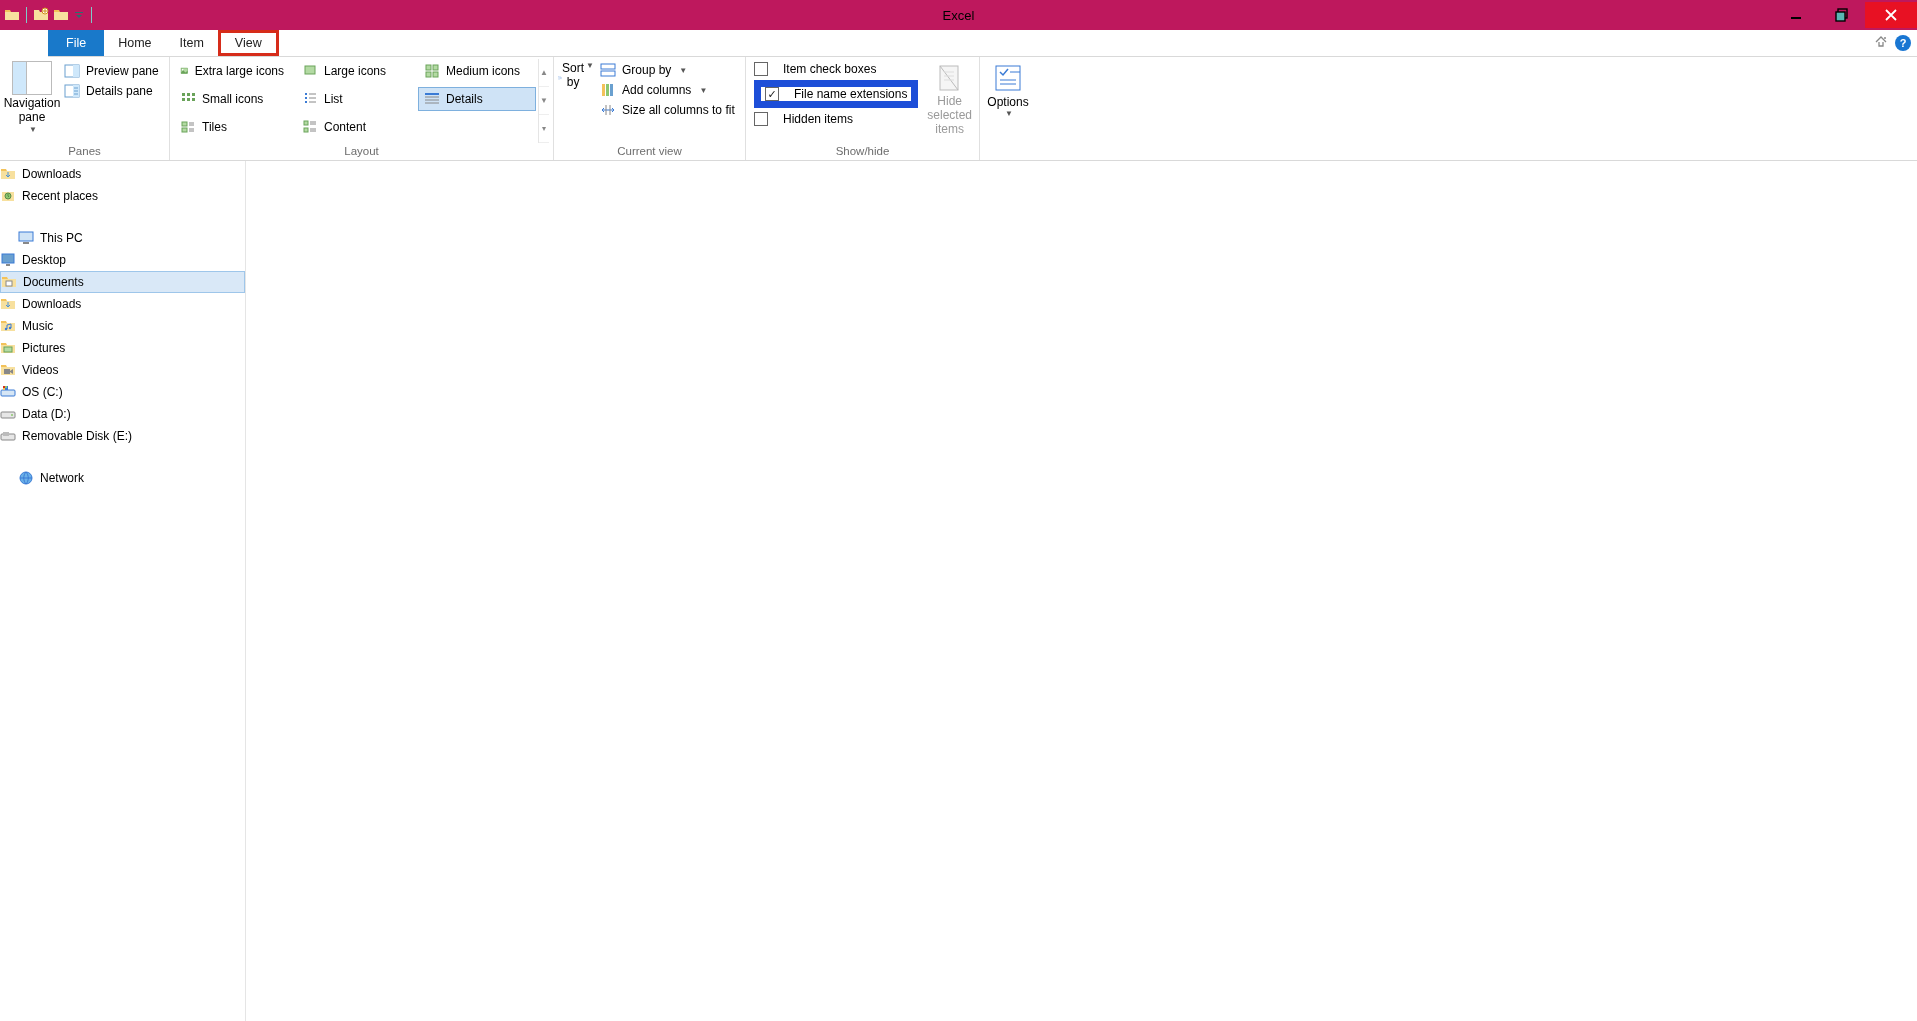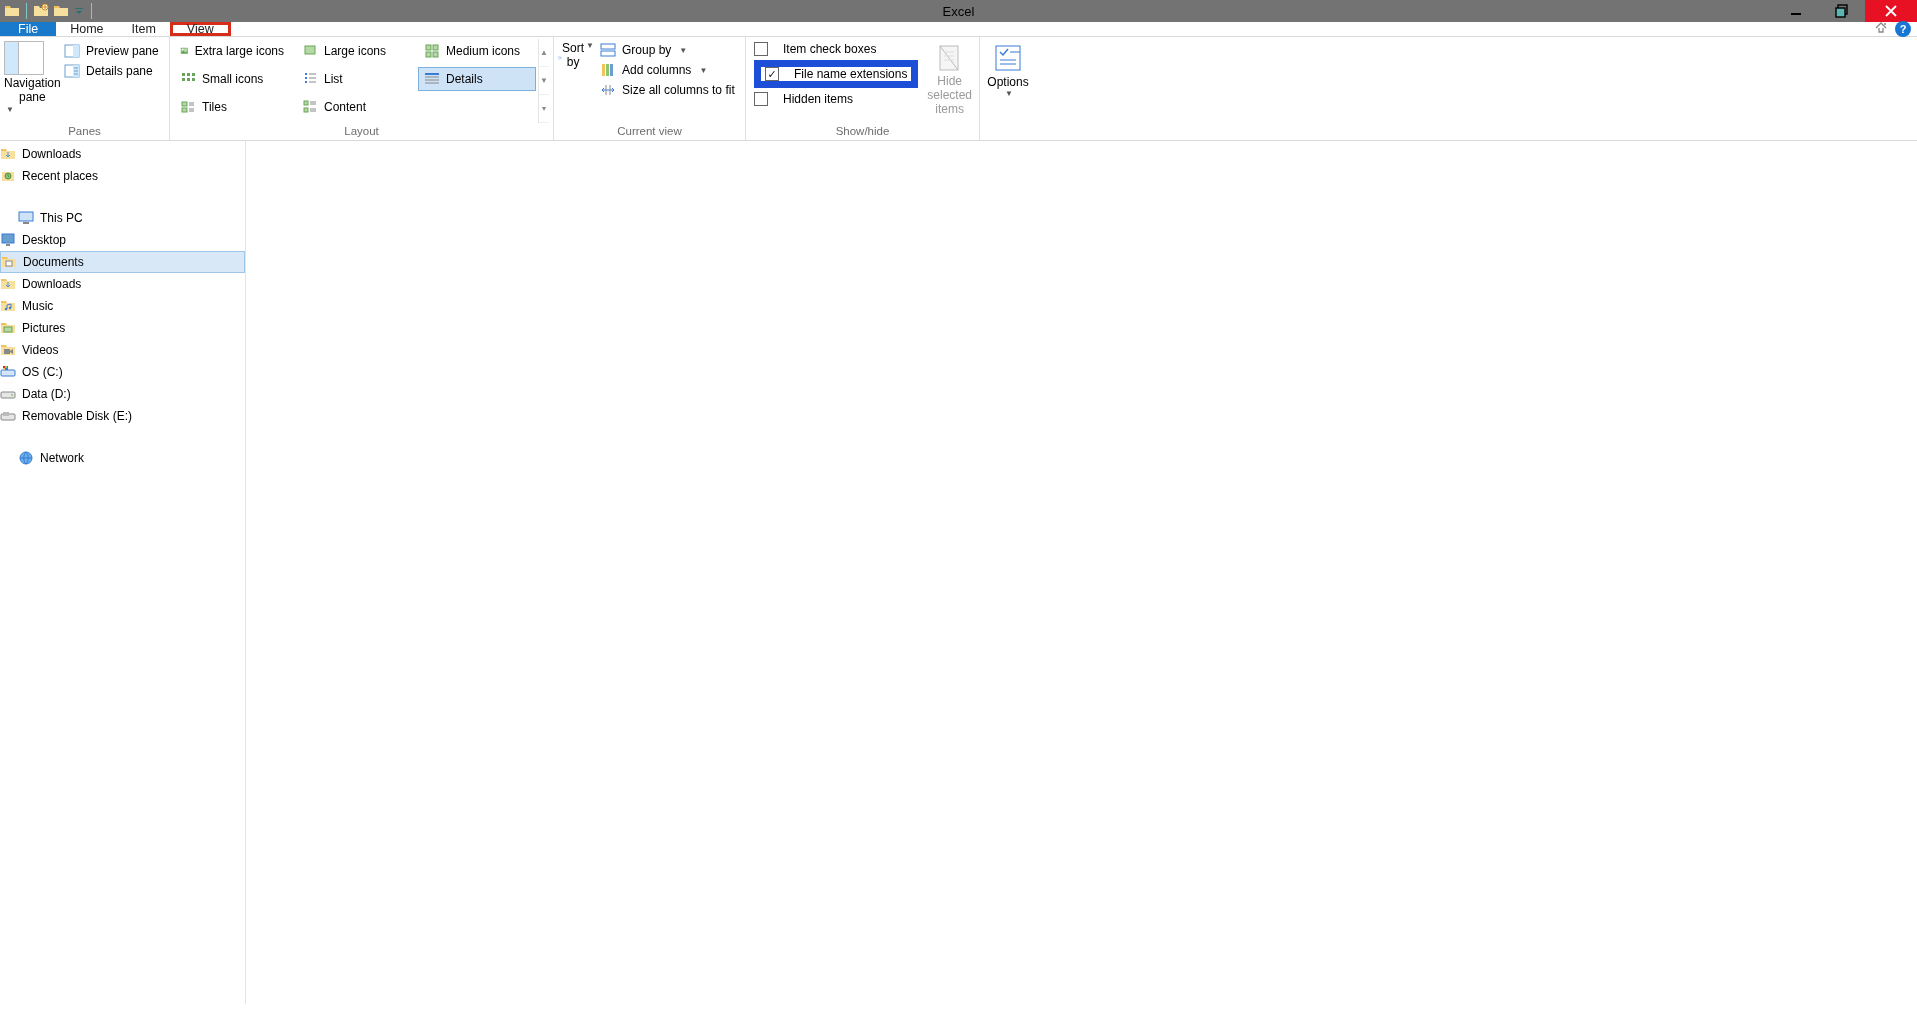--- a/index.html
+++ b/index.html
@@ -6,7 +6,7 @@
   body { background: #fff; width: 1917px; height: 1021px; overflow: hidden; }
 
   
-  .titlebar { height: 22px; background: #737373; display: flex; align-items: center; position: relative; }
+  .titlebar { height: 30px; background: #be185d; display: flex; align-items: center; position: relative; }
   .titlebar-left { display: flex; align-items: center; gap: 4px; padding: 0 4px; }
   .icon-small { width: 16px; height: 16px; display: inline-flex; align-items: center; justify-content: center; }
   .folder-icon svg, .icon-small svg { width: 16px; height: 16px; }

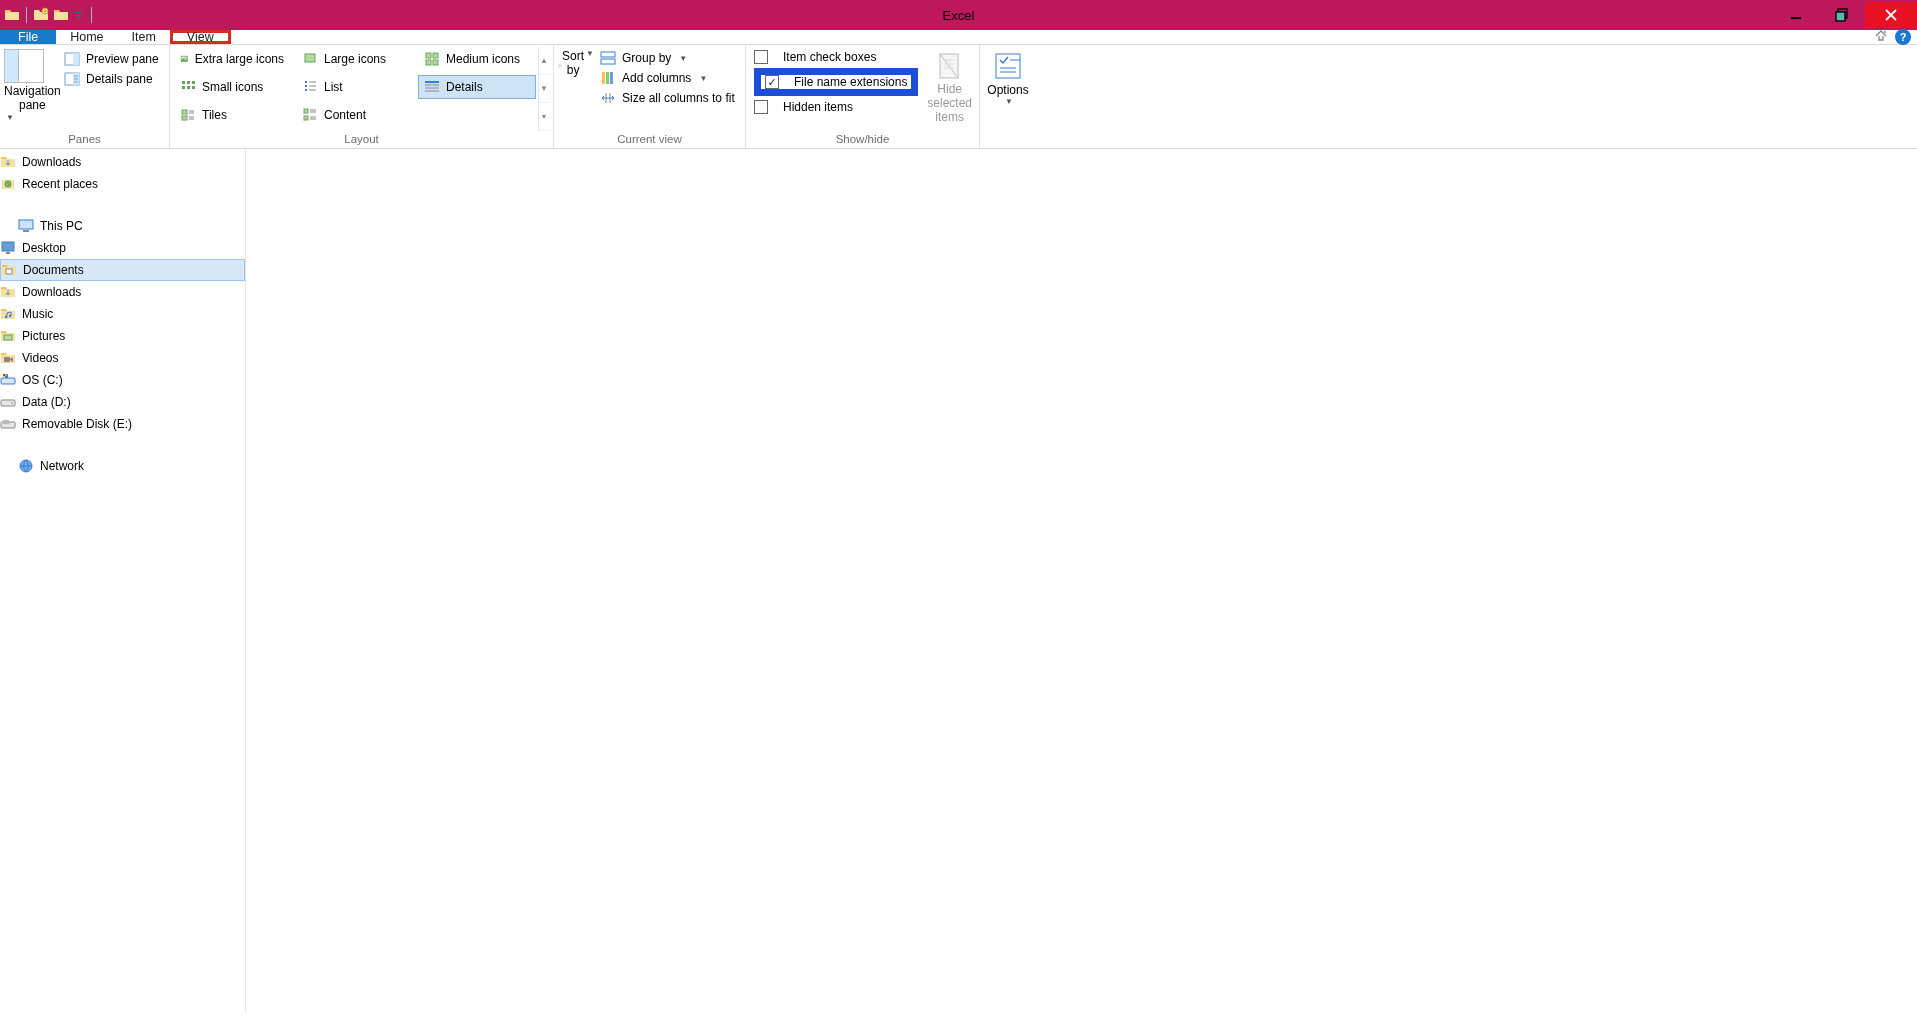--- a/index.html
+++ b/index.html
@@ -20,7 +20,7 @@
   .win-btn svg { width: 14px; height: 14px; }
 
   
-  .tabs-row { height: 15px; background: #fff; border-bottom: 1px solid #d9d9d9; display: flex; align-items: stretch; position: relative; }
+  .tabs-row { height: 27px; background: #fff; border-bottom: 1px solid #d9d9d9; display: flex; align-items: stretch; position: relative; margin-left: 48px; }
   .tab { padding: 0 14px; display: flex; align-items: center; font-size: 12.5px; color: #222; cursor: default; }
   .tab.file { background: #1979CA; color: #fff; padding: 0 18px; }
   .tab.active { border: 3px solid #d62c1a; border-bottom: 3px solid #d62c1a; background: #fff; }

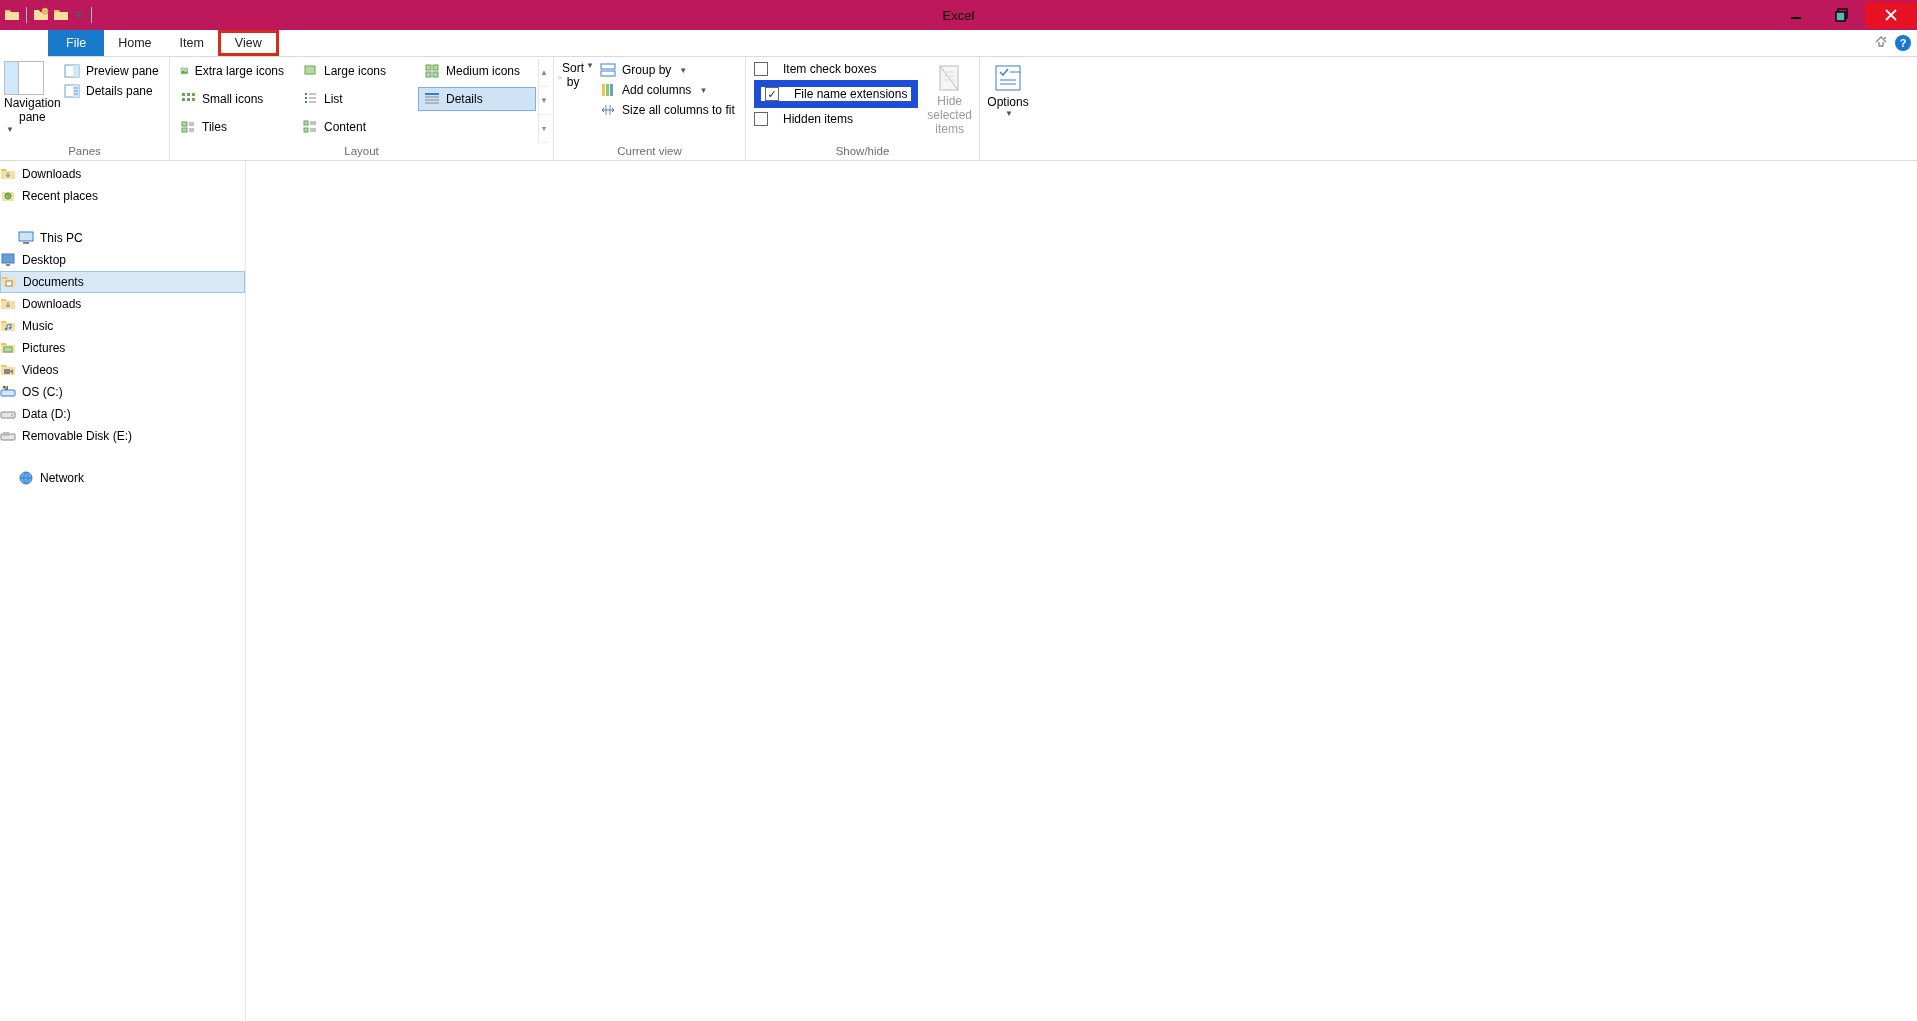--- a/index.html
+++ b/index.html
@@ -35,7 +35,7 @@
   .group-label { text-align: center; color: #6d6d6d; font-size: 11.5px; padding: 2px 0 3px 0; }
 
   
-  .panes-big { width: 56px; display: flex; flex-direction: column; align-items: flex-start; padding-top: 2px; }
+  .panes-big { width: 56px; display: flex; flex-direction: column; align-items: center; padding-top: 2px; }
   .nav-icon-box { width: 40px; height: 34px; border: 1px solid #bbb; display: flex; }
   .nav-icon-box .left { width: 14px; background: #cfe8fb; border-right: 1px solid #bbb; }
   .nav-icon-box .right { flex: 1; background: #fff; }

